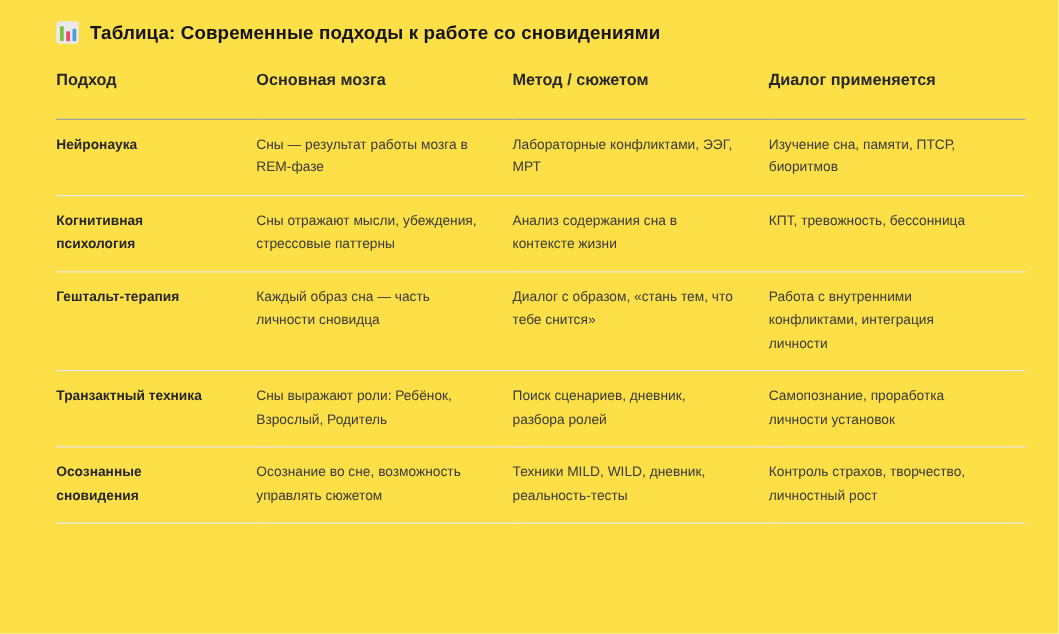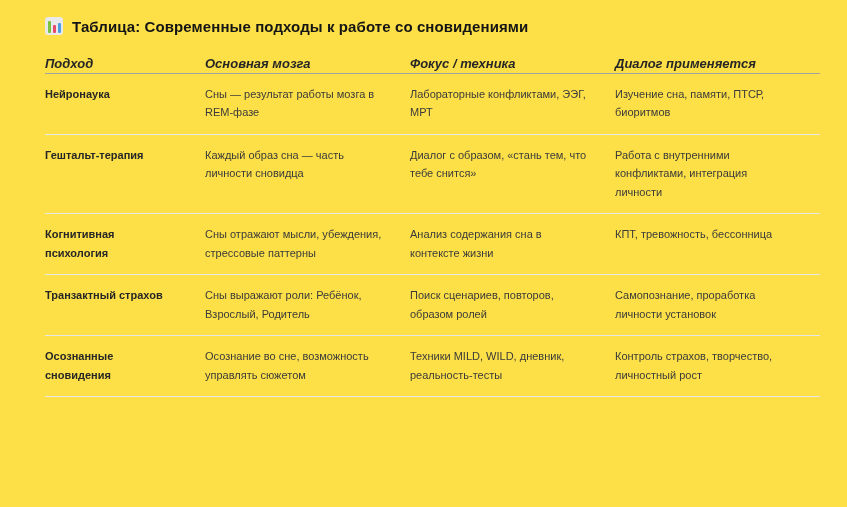--- a/index.html
+++ b/index.html
@@ -57,10 +57,9 @@
     font-size: 13px;
     font-weight: 700;
     color: #262626;
-    padding: 6px 26px 2px 0;
+    padding: 6px 26px 24px 0;
     border-bottom: 1px solid #a3a3a3;
     vertical-align: bottom;
-    font-style: italic;
   }
   table.approaches td {
     font-size: 11px;

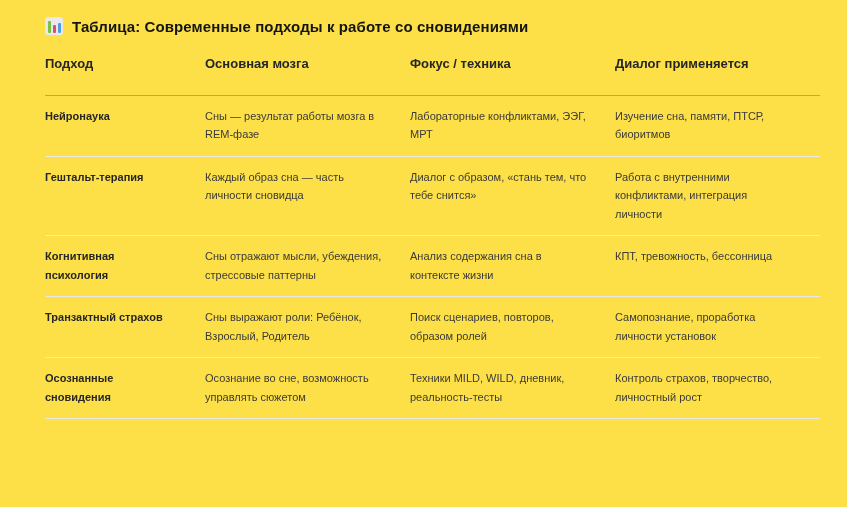--- a/index.html
+++ b/index.html
@@ -100,7 +100,7 @@
         <tr>
           <th>Подход</th>
           <th>Основная мозга</th>
-          <th>Фокус / техника</th>
+          <th>Метод / сюжетом</th>
           <th>Диалог применяется</th>
         </tr>
       </thead>

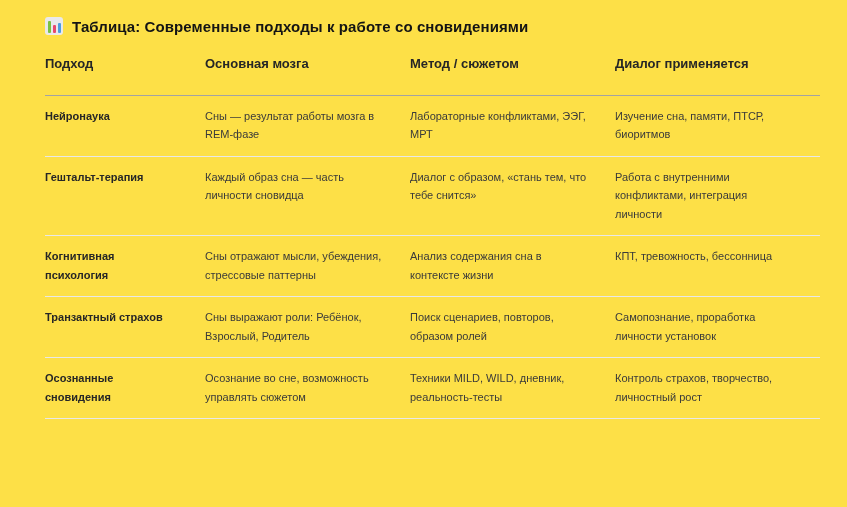--- a/index.html
+++ b/index.html
@@ -112,16 +112,16 @@
           <td>Изучение сна, памяти, ПТСР, биоритмов</td>
         </tr>
         <tr>
+          <td class="approach">Когнитивная психология</td>
+          <td>Сны отражают мысли, убеждения, стрессовые паттерны</td>
+          <td>Анализ содержания сна в контексте жизни</td>
+          <td>КПТ, тревожность, бессонница</td>
+        </tr>
+        <tr>
           <td class="approach">Гештальт-терапия</td>
           <td>Каждый образ сна — часть личности сновидца</td>
           <td>Диалог с образом, «стань тем, что тебе снится»</td>
           <td>Работа с внутренними конфликтами, интеграция личности</td>
-        </tr>
-        <tr>
-          <td class="approach">Когнитивная психология</td>
-          <td>Сны отражают мысли, убеждения, стрессовые паттерны</td>
-          <td>Анализ содержания сна в контексте жизни</td>
-          <td>КПТ, тревожность, бессонница</td>
         </tr>
         <tr>
           <td class="approach">Транзактный страхов</td>

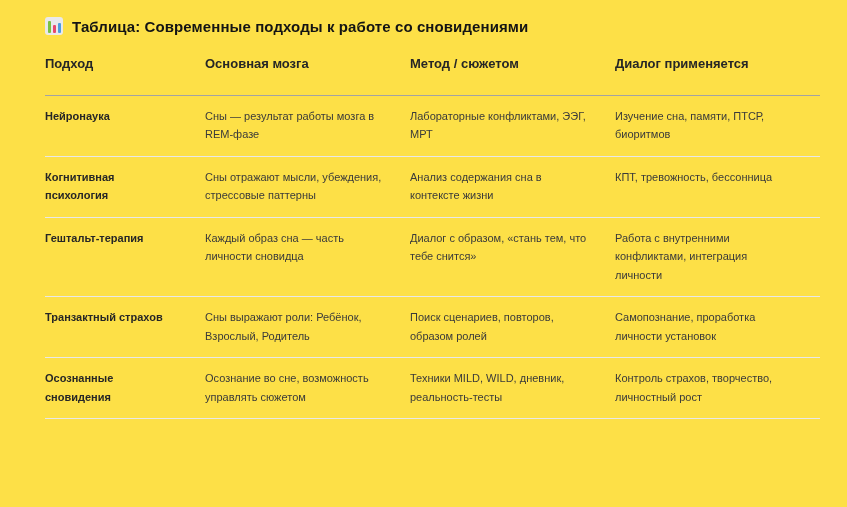--- a/index.html
+++ b/index.html
@@ -124,7 +124,7 @@
           <td>Работа с внутренними конфликтами, интеграция личности</td>
         </tr>
         <tr>
-          <td class="approach">Транзактный страхов</td>
+          <td class="approach">Транзактный техника</td>
           <td>Сны выражают роли: Ребёнок, Взрослый, Родитель</td>
           <td>Поиск сценариев, повторов, образом ролей</td>
           <td>Самопознание, проработка личности установок</td>

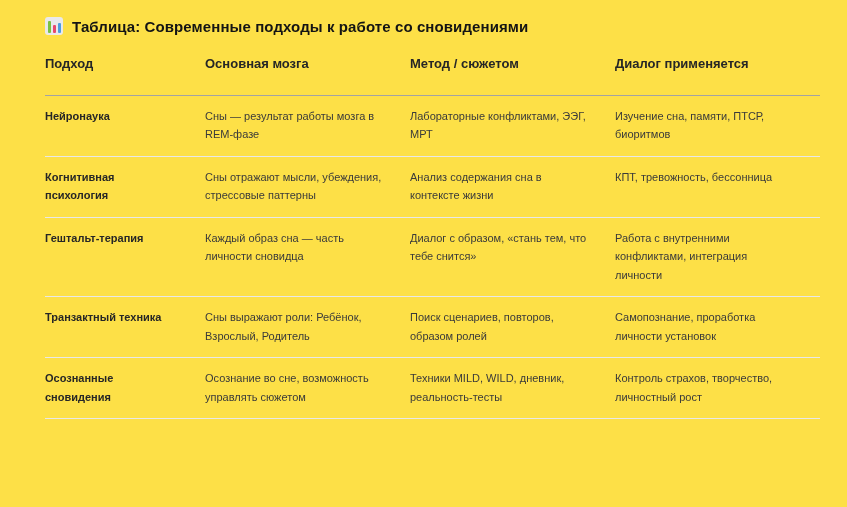--- a/index.html
+++ b/index.html
@@ -126,7 +126,7 @@
         <tr>
           <td class="approach">Транзактный техника</td>
           <td>Сны выражают роли: Ребёнок, Взрослый, Родитель</td>
-          <td>Поиск сценариев, повторов, образом ролей</td>
+          <td>Поиск сценариев, дневник, разбора ролей</td>
           <td>Самопознание, проработка личности установок</td>
         </tr>
         <tr>

